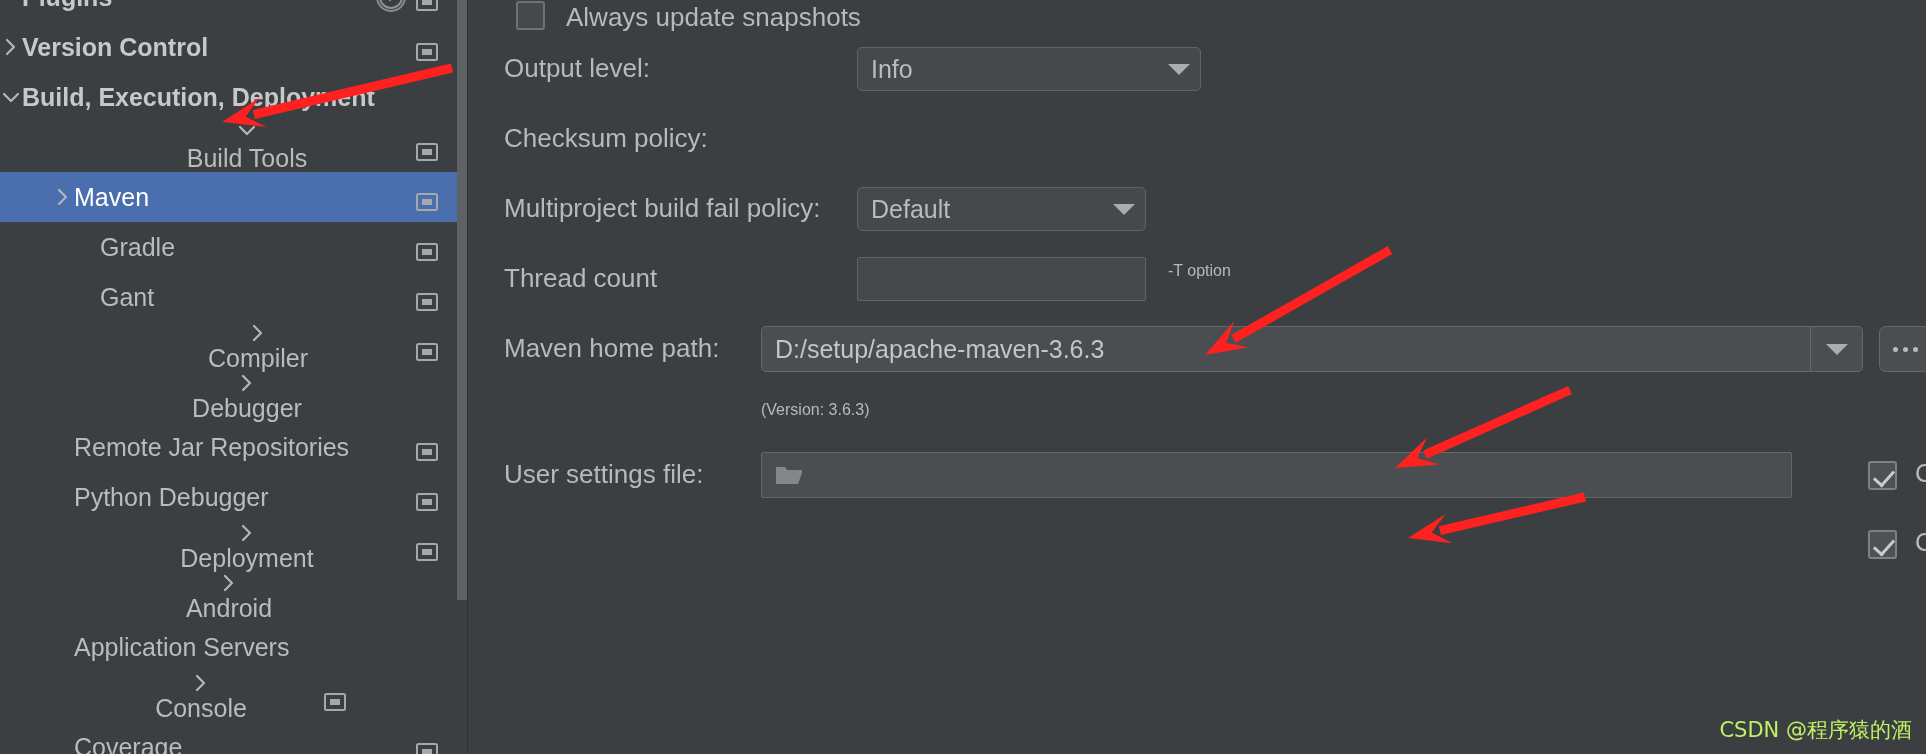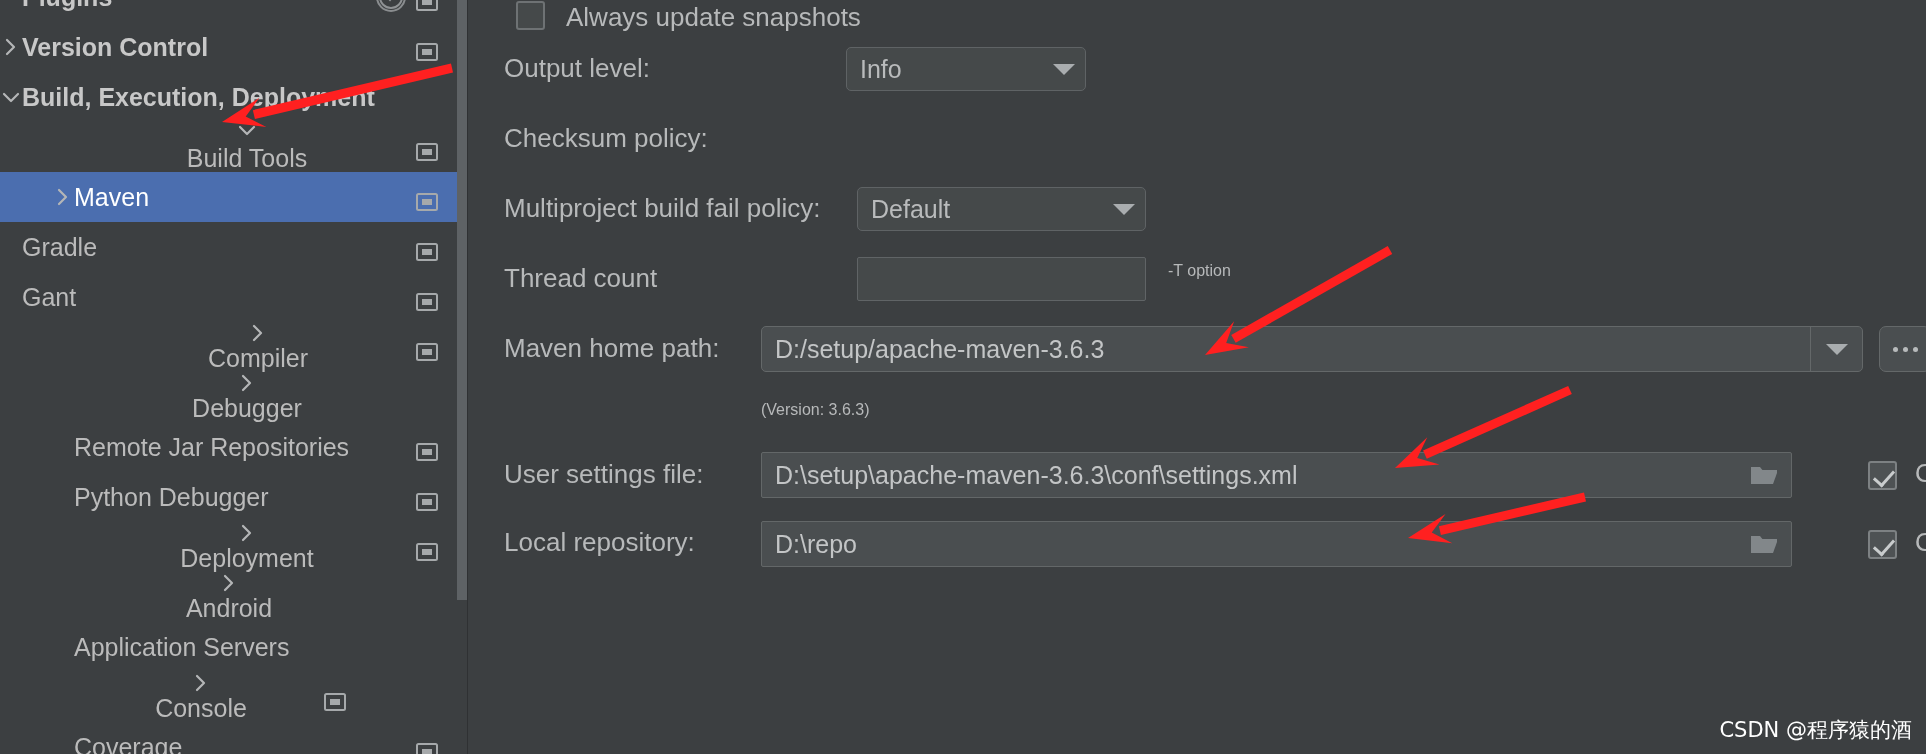--- a/index.html
+++ b/index.html
@@ -446,7 +446,7 @@
     <div class="field-label" style="left:98px; top:2px;">Always update snapshots</div>
 
     <div class="field-label" style="left:36px; top:53px;">Output level:</div>
-    <div class="combo" style="left:378px; top:47px; width:240px;">
+    <div class="combo" style="left:389px; top:47px; width:344px;">
       <span class="combo-text">Info</span>
       <span class="caret">
           <i class="caret-tri"></i>

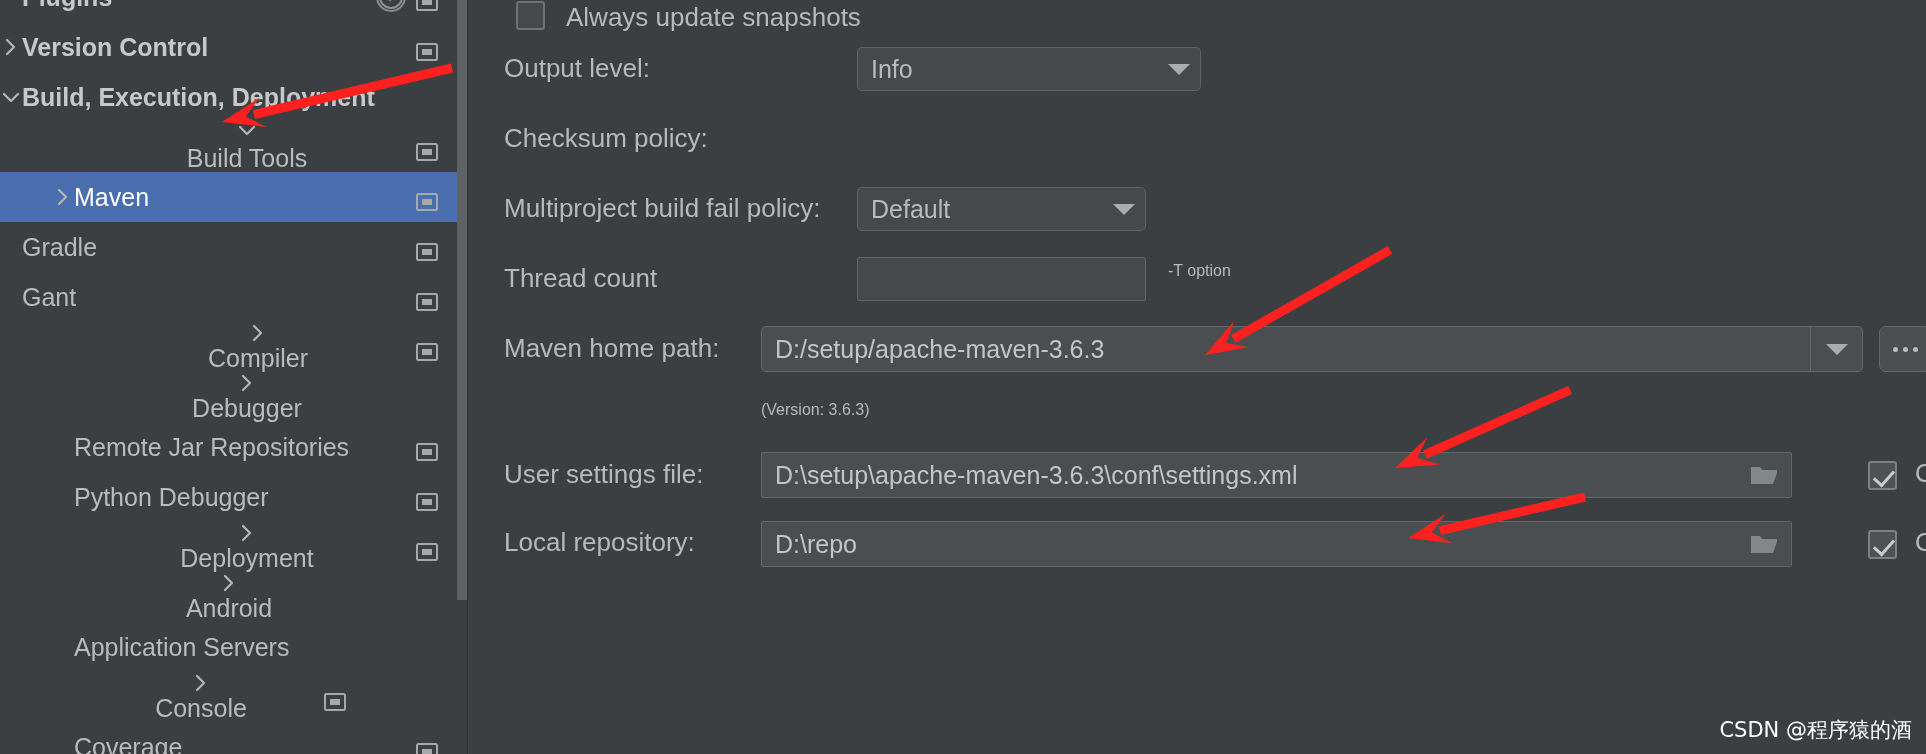--- a/index.html
+++ b/index.html
@@ -73,7 +73,7 @@
   .ind0 { padding-left: 0px; }
   .ind1 { padding-left: 26px; flex-direction: column; }
   .ind2 { padding-left: 52px; }
-  .ind3 { }
+  .ind3 { padding-left: 78px; }
 
   #sidebar-scrollbar {
     position: absolute;

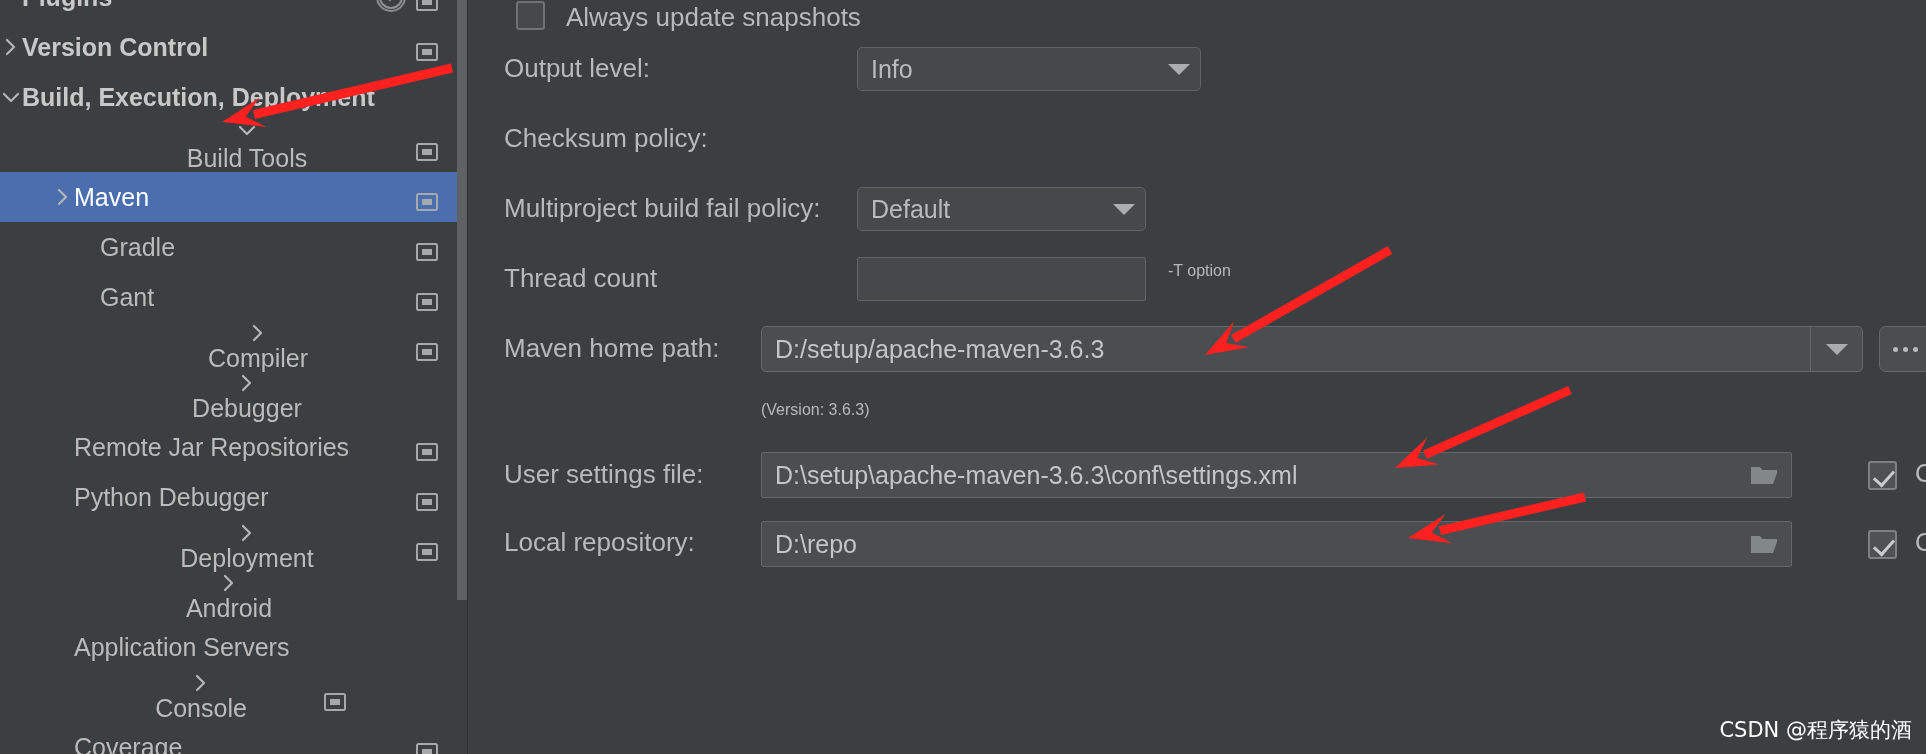--- a/index.html
+++ b/index.html
@@ -488,7 +488,6 @@
 
     <div class="field-label" style="left:36px; top:459px;">User settings file:</div>
     <div class="filefield" style="left:293px; top:452px; width:1031px;">
-      <span class="ff-text">D:\setup\apache-maven-3.6.3\conf\settings.xml</span>
       <span class="ff-folder">
         <svg width="30" height="24" viewBox="0 0 30 24" aria-hidden="true">
           <path d="M2 4 h9 l2.4 3 H28 v3 H2 Z" fill="#82878a"></path>

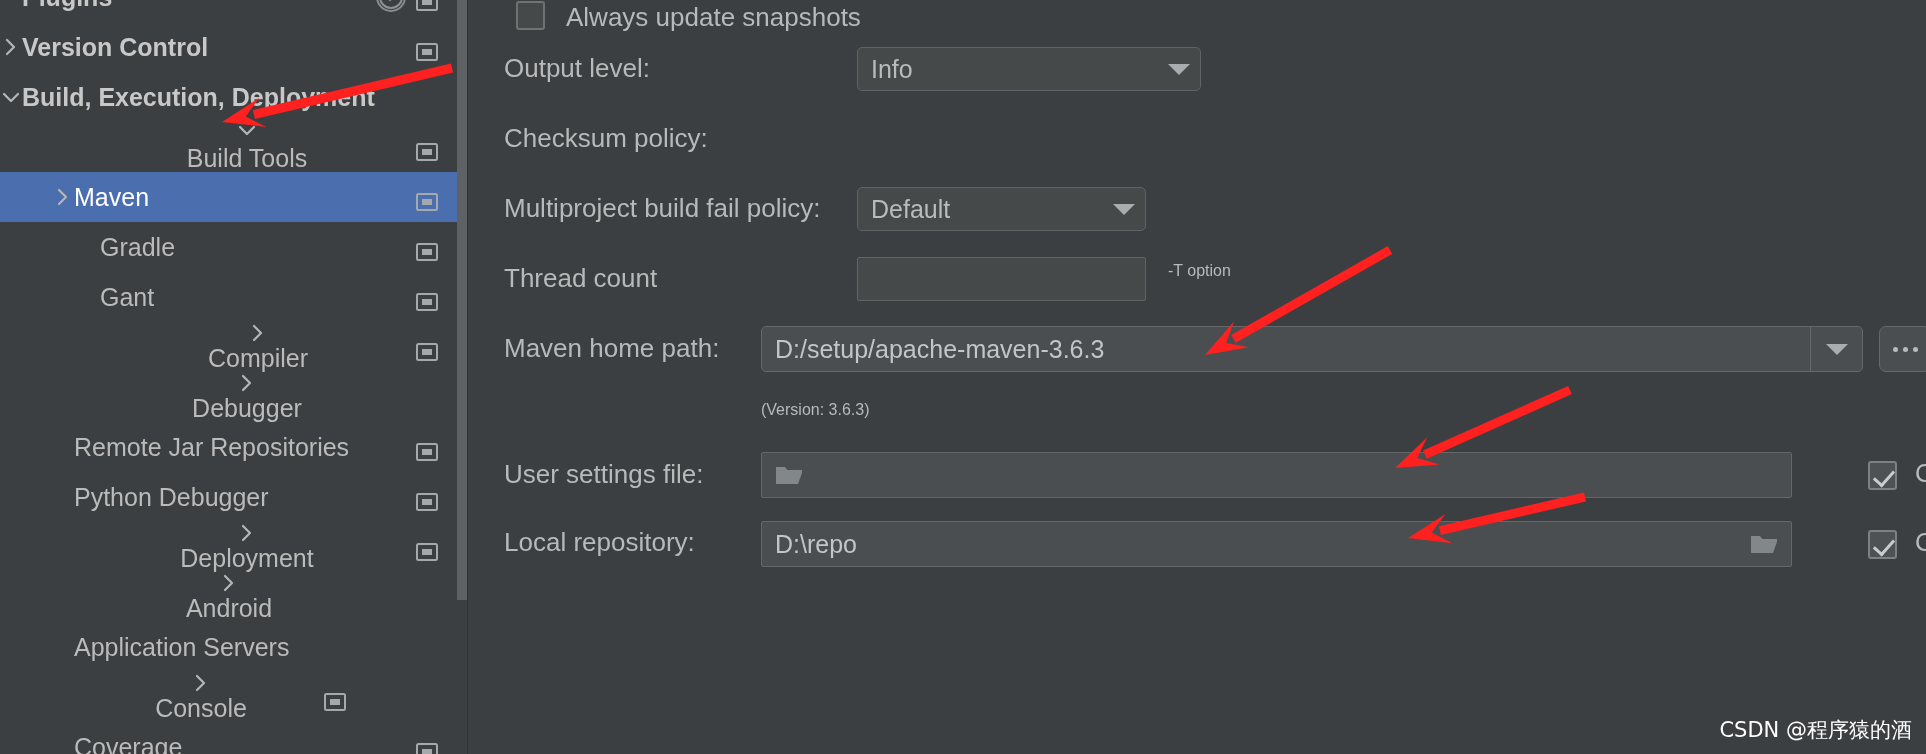--- a/index.html
+++ b/index.html
@@ -498,7 +498,6 @@
     <div class="cbox checked" style="left:1400px; top:461px;"></div>
     <div class="override-label" style="left:1447px; top:458px;">Override</div>
 
-    <div class="field-label" style="left:36px; top:527px;">Local repository:</div>
     <div class="filefield" style="left:293px; top:521px; width:1031px;">
       <span class="ff-text">D:\repo</span>
       <span class="ff-folder">

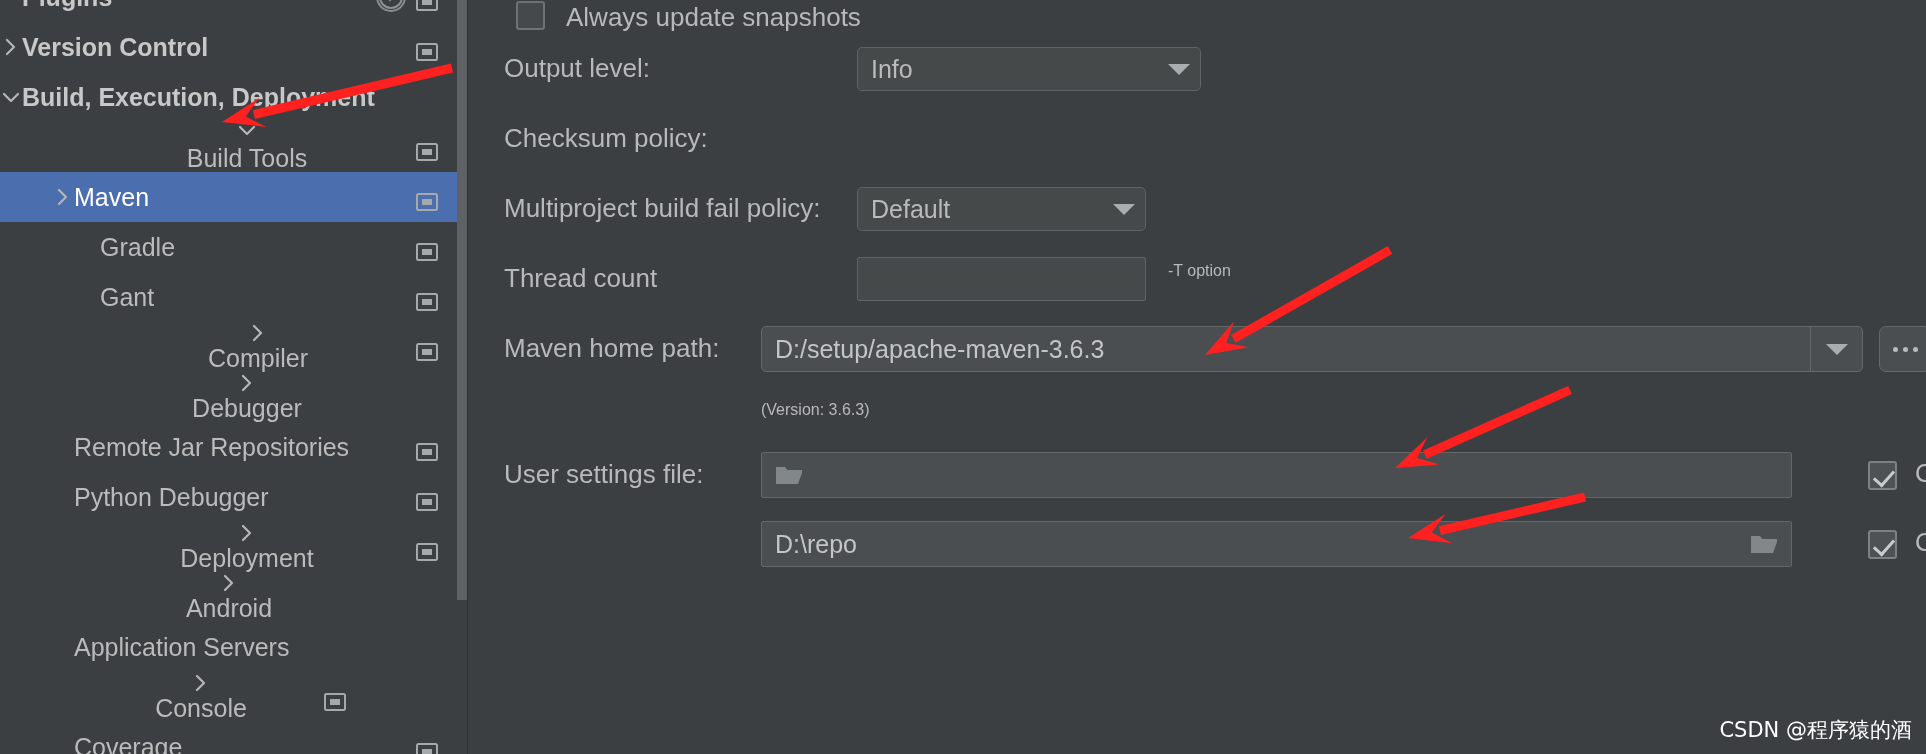--- a/index.html
+++ b/index.html
@@ -498,15 +498,6 @@
     <div class="cbox checked" style="left:1400px; top:461px;"></div>
     <div class="override-label" style="left:1447px; top:458px;">Override</div>
 
-    <div class="filefield" style="left:293px; top:521px; width:1031px;">
-      <span class="ff-text">D:\repo</span>
-      <span class="ff-folder">
-        <svg width="30" height="24" viewBox="0 0 30 24" aria-hidden="true">
-          <path d="M2 4 h9 l2.4 3 H28 v3 H2 Z" fill="#82878a"></path>
-          <path d="M2 10 h26 l-4 11 H2 Z" fill="#82878a"></path>
-        </svg>
-      </span>
-    </div>
     <div class="cbox checked" style="left:1400px; top:530px;"></div>
     <div class="override-label" style="left:1447px; top:527px;">Override</div>
 

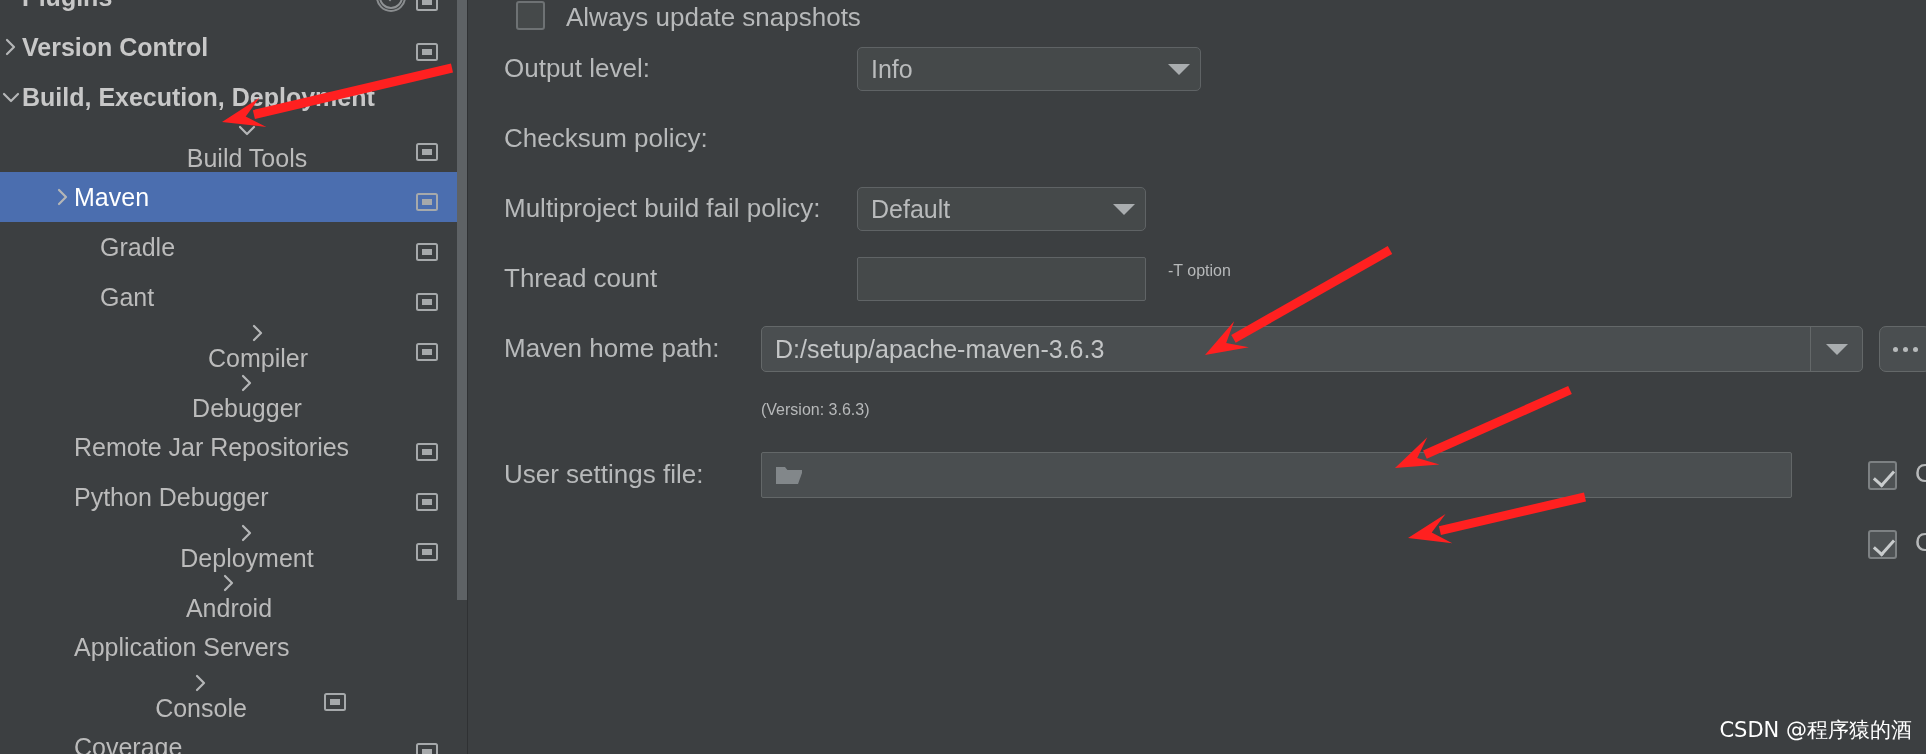--- a/index.html
+++ b/index.html
@@ -270,7 +270,7 @@
     position: absolute;
     right: 14px;
     bottom: 10px;
-    color: #ffffff;
+    color: #bef264;
     font-size: 21px;
     font-family: "DejaVu Sans", sans-serif;
     white-space: nowrap;

